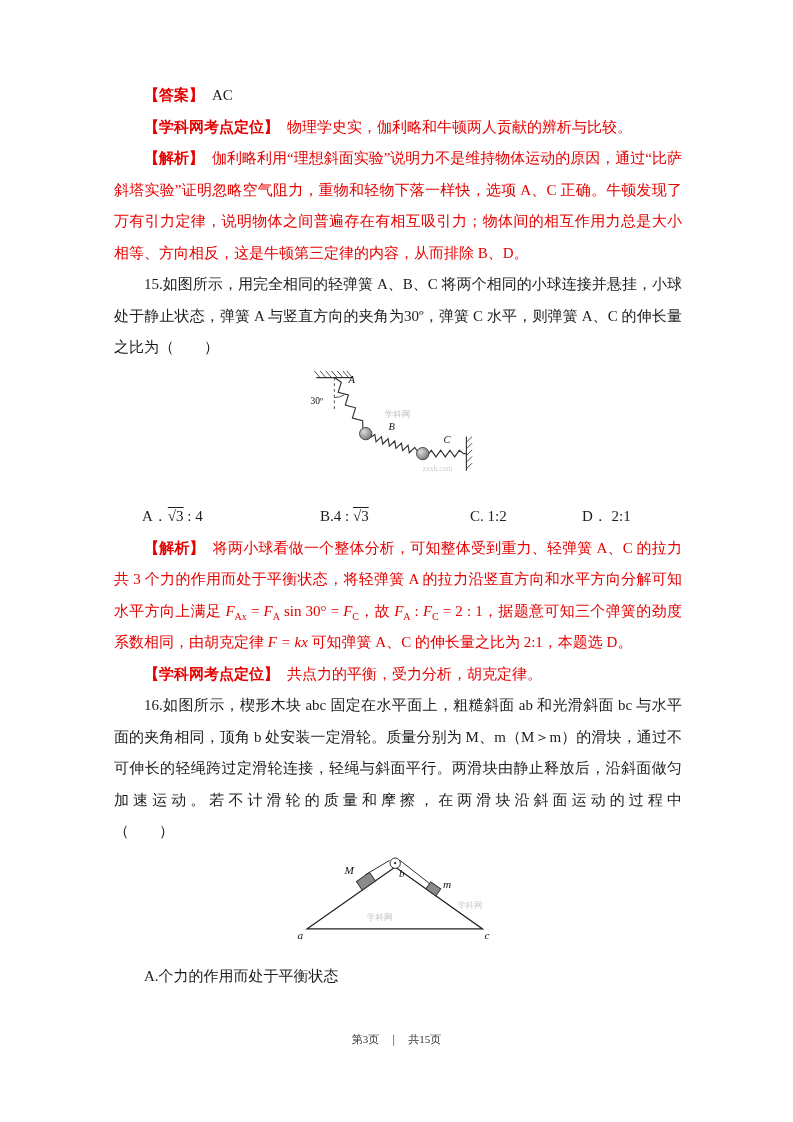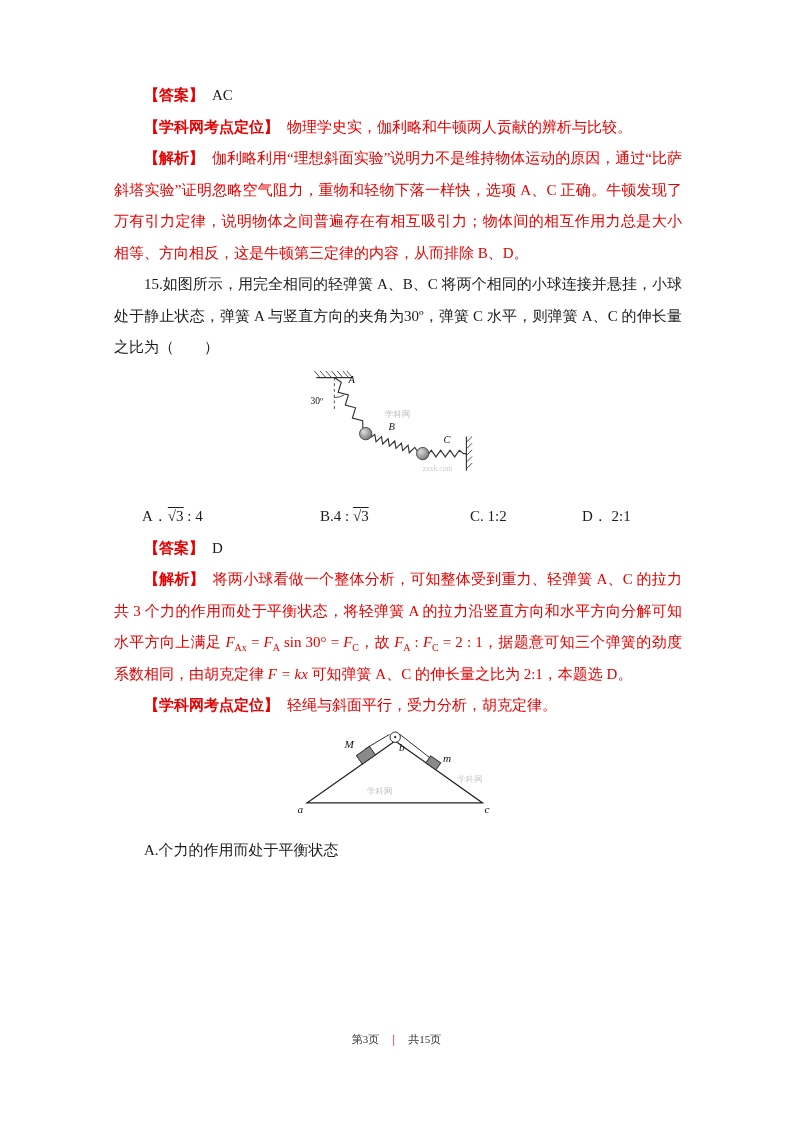--- a/index.html
+++ b/index.html
@@ -75,7 +75,6 @@
       <span class="opt4"><span>D．</span><span> 2:1</span></span>
     </div>
 
-    <p class="para"><span class="marker">【答案】</span><span class="ansval">D</span></p>
 
     <p class="para redtext"><span class="marker">【解析】</span><span class="ansval">将两小球看做一个整体分析，可知整体受到重力、轻弹簧 A、C 的拉力共 3 个力的作用而处于平衡状态，将轻弹簧 A 的拉力沿竖直方向和水平方向分解可知水平方向上满足 </span><span class="mi">F</span><sub>Ax</sub><span> = </span><span class="mi">F</span><sub>A</sub><span> sin 30° = </span><span class="mi">F</span><sub>C</sub><span>，故 </span><span class="mi">F</span><sub>A</sub><span> : </span><span class="mi">F</span><sub>C</sub><span> = 2 : 1</span><span>，据题意可知三个弹簧的劲度系数相同，由胡克定律 </span><span class="mi">F = kx</span><span> 可知弹簧 A、C 的伸长量之比为 2:1，本题选 D。</span></p>
 

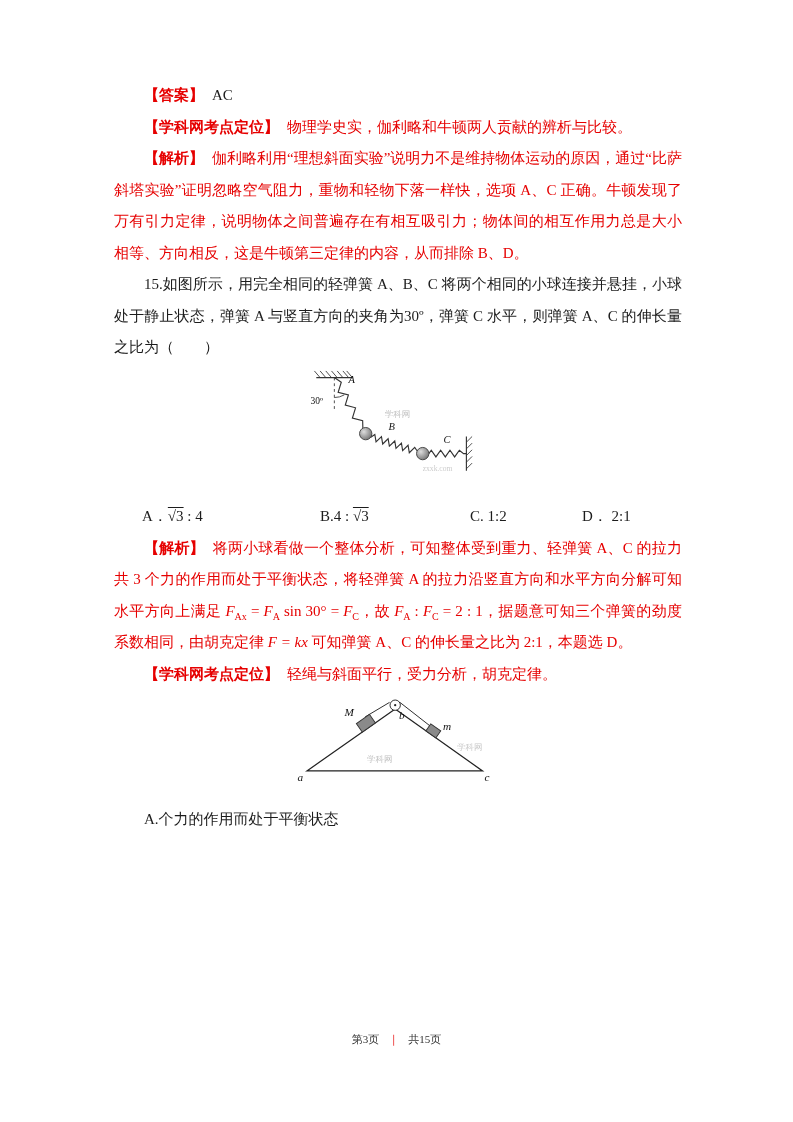--- a/index.html
+++ b/index.html
@@ -78,7 +78,7 @@
 
     <p class="para redtext"><span class="marker">【解析】</span><span class="ansval">将两小球看做一个整体分析，可知整体受到重力、轻弹簧 A、C 的拉力共 3 个力的作用而处于平衡状态，将轻弹簧 A 的拉力沿竖直方向和水平方向分解可知水平方向上满足 </span><span class="mi">F</span><sub>Ax</sub><span> = </span><span class="mi">F</span><sub>A</sub><span> sin 30° = </span><span class="mi">F</span><sub>C</sub><span>，故 </span><span class="mi">F</span><sub>A</sub><span> : </span><span class="mi">F</span><sub>C</sub><span> = 2 : 1</span><span>，据题意可知三个弹簧的劲度系数相同，由胡克定律 </span><span class="mi">F = kx</span><span> 可知弹簧 A、C 的伸长量之比为 2:1，本题选 D。</span></p>
 
-    <p class="para"><span class="marker">【学科网考点定位】</span><span class="ansval redtext">轻绳与斜面平行，受力分析，胡克定律。</span></p>
+    <p class="para"><span class="marker">【学科网考点定位】</span><span class="ansval redtext">共点力的平衡，受力分析，胡克定律。</span></p>
 
 
     <div class="figure fig2wrap">

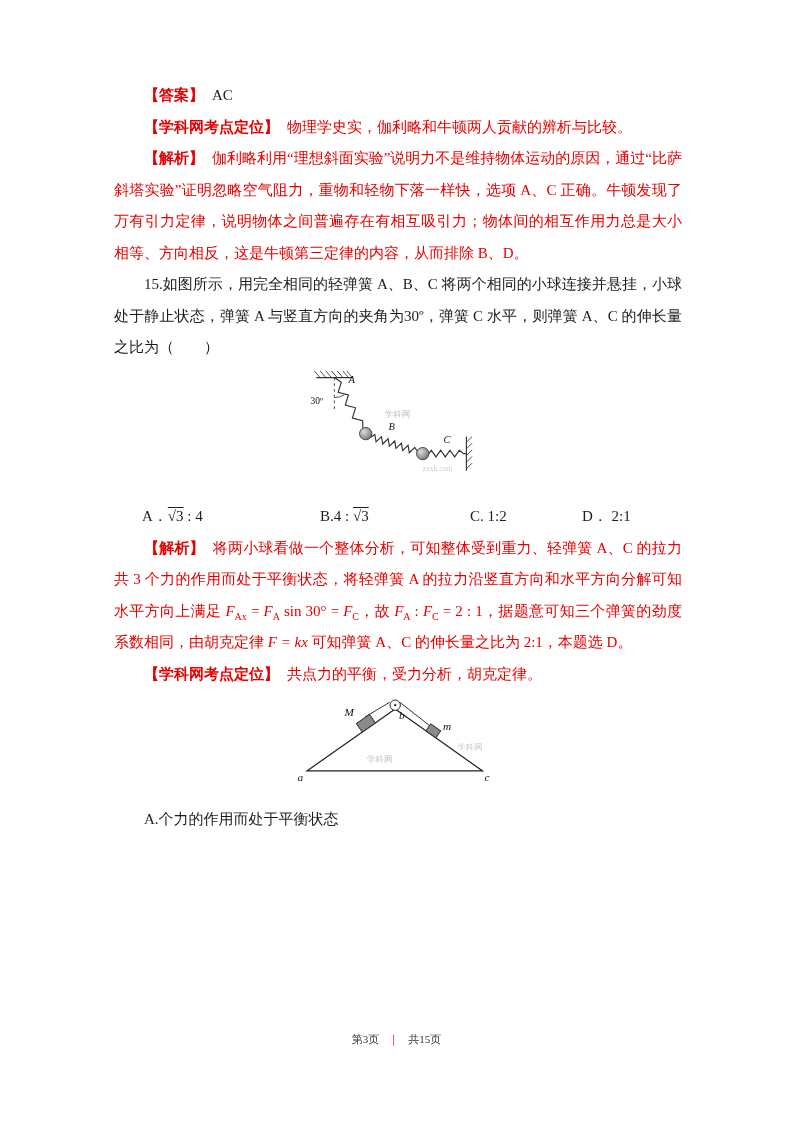--- a/index.html
+++ b/index.html
@@ -80,6 +80,7 @@
 
     <p class="para"><span class="marker">【学科网考点定位】</span><span class="ansval redtext">共点力的平衡，受力分析，胡克定律。</span></p>
 
+    <p class="para"><span>16.如图所示，楔形木块 abc 固定在水平面上，粗糙斜面 ab 和光滑斜面 bc 与水平面的夹角相同，顶角 b 处安装一定滑轮。质量分别为 M、m（M＞m）的滑块，通过不可伸长的轻绳跨过定滑轮连接，轻绳与斜面平行。两滑块由静止释放后，沿斜面做匀加速运动。若不计滑轮的质量和摩擦，在两滑块沿斜面运动的过程中　　　　（　　）</span></p>
 
     <div class="figure fig2wrap">
       <svg width="216" height="94" viewBox="0 0 230 100">

